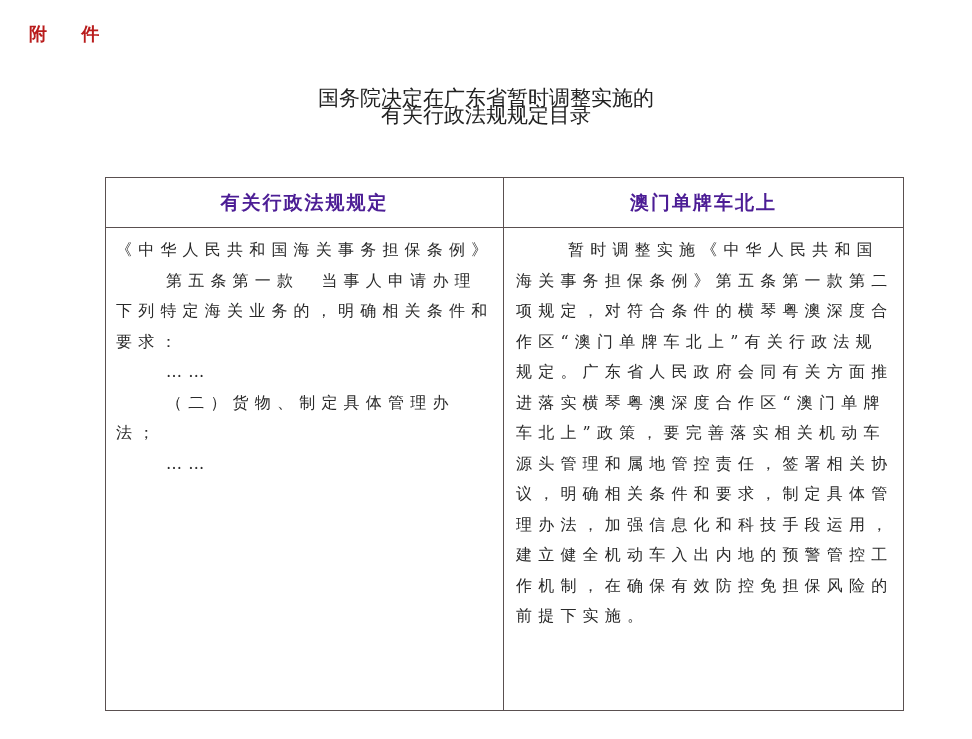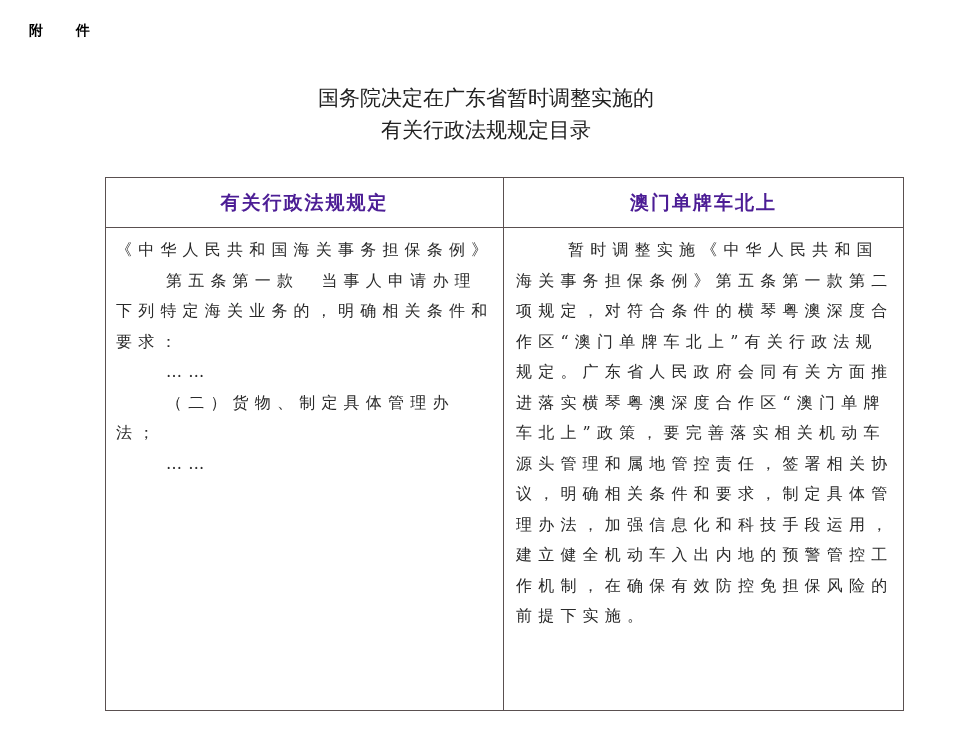--- a/index.html
+++ b/index.html
@@ -4,7 +4,7 @@
 <style>
   html, body { margin:0; padding:0; background:#ffffff; }
   body { width:972px; height:739px; position:relative; overflow:hidden; color:#1a1a1a; }
-  .annex { position:absolute; left:29px; top:22px; font-family:"DejaVu Sans", sans-serif; font-weight:bold; font-size:14px; letter-spacing:14px; color:#000000; }
+  .annex { position:absolute; left:29px; top:22px; font-family:"DejaVu Sans", sans-serif; font-weight:bold; font-size:18px; letter-spacing:14px; color:#b91c1c; }
   .title { position:absolute; left:0; width:972px; text-align:center; font-family:Liberation Sans, sans-serif; font-size:21px; color:#222; line-height:32px; }
   .title.l1 { top:82px; }
   .title.l2 { top:114px; }

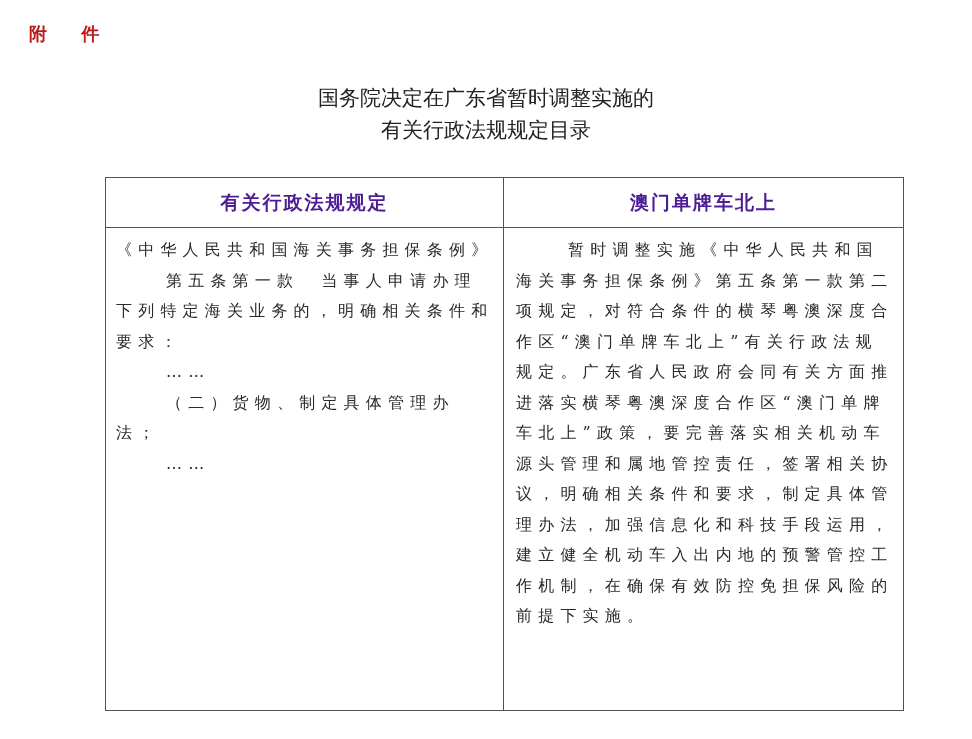--- a/index.html
+++ b/index.html
@@ -7,7 +7,7 @@
   .annex { position:absolute; left:29px; top:22px; font-family:"DejaVu Sans", sans-serif; font-weight:bold; font-size:18px; letter-spacing:14px; color:#b91c1c; }
   .title { position:absolute; left:0; width:972px; text-align:center; font-family:Liberation Sans, sans-serif; font-size:21px; color:#222; line-height:32px; }
   .title.l1 { top:82px; }
-  .title.l2 { top:114px; }
+  .title.l2 { top:99px; }
   table { position:absolute; left:105px; top:177px; width:798px; border-collapse:collapse; border:1.5px solid #4a4040; table-layout:fixed; }
   th, td { border:1px solid #5a5050; vertical-align:top; padding:0; }
   th { height:49px; font-family:"DejaVu Sans", sans-serif; font-weight:bold; font-size:19px; color:#4c1d95; text-align:center; vertical-align:middle; letter-spacing:2px; }

